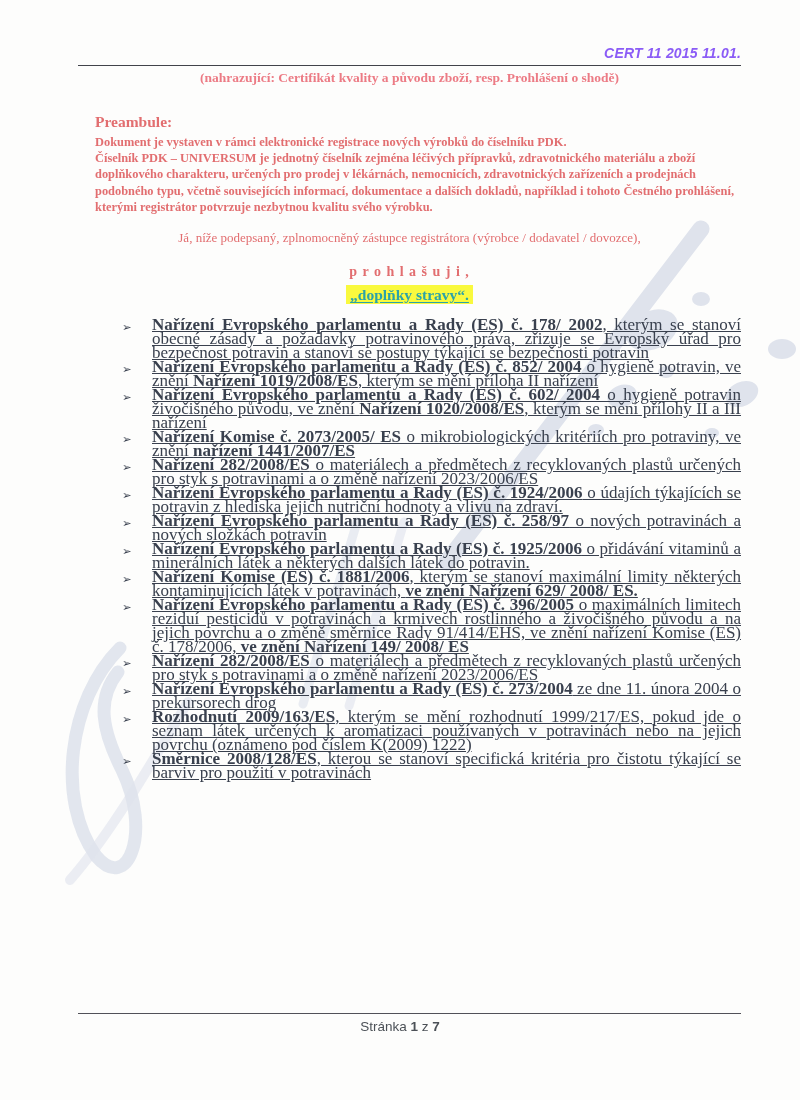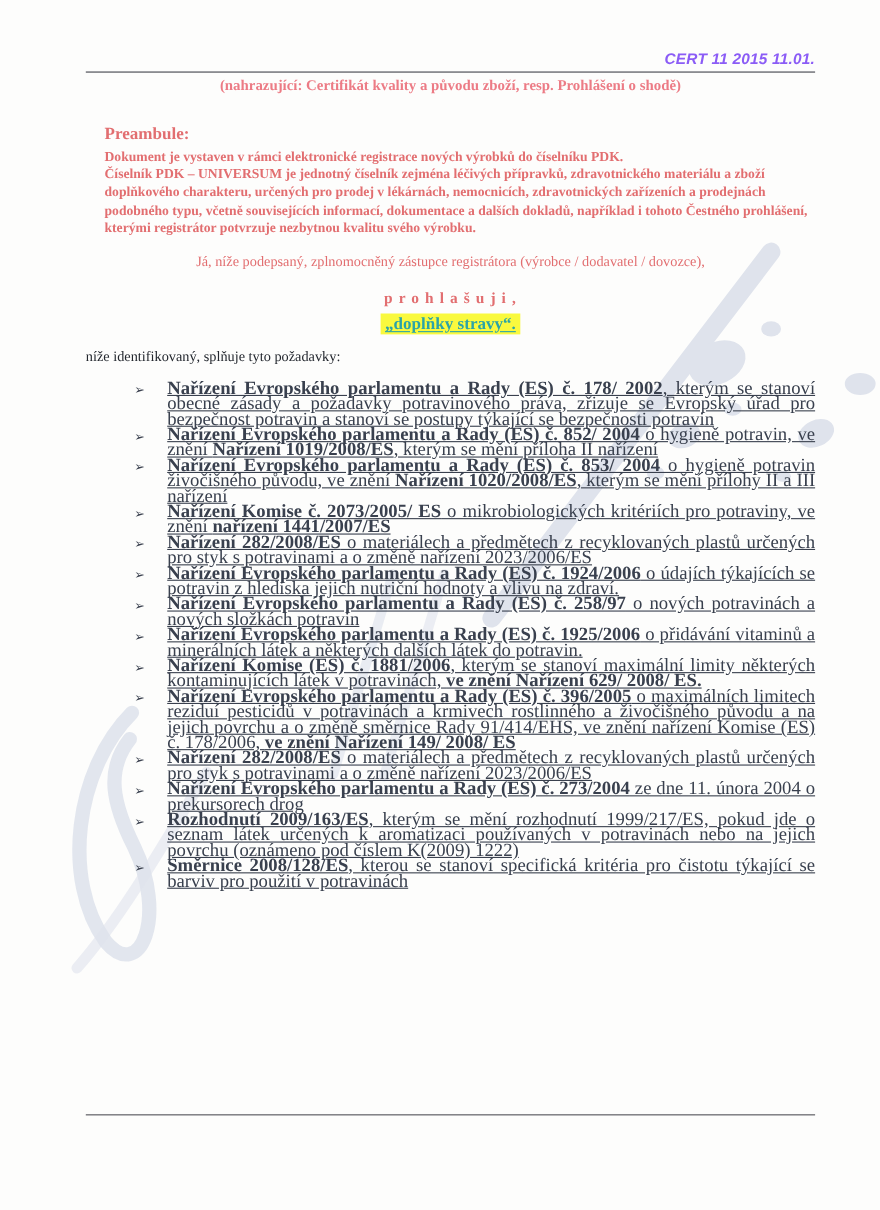--- a/index.html
+++ b/index.html
@@ -125,7 +125,6 @@
       <span class="highlight">„doplňky stravy“.</span>
     </div>
 
-    <div class="req-intro">níže identifikovaný, splňuje tyto požadavky:</div>
 
     <div class="req-list">
 

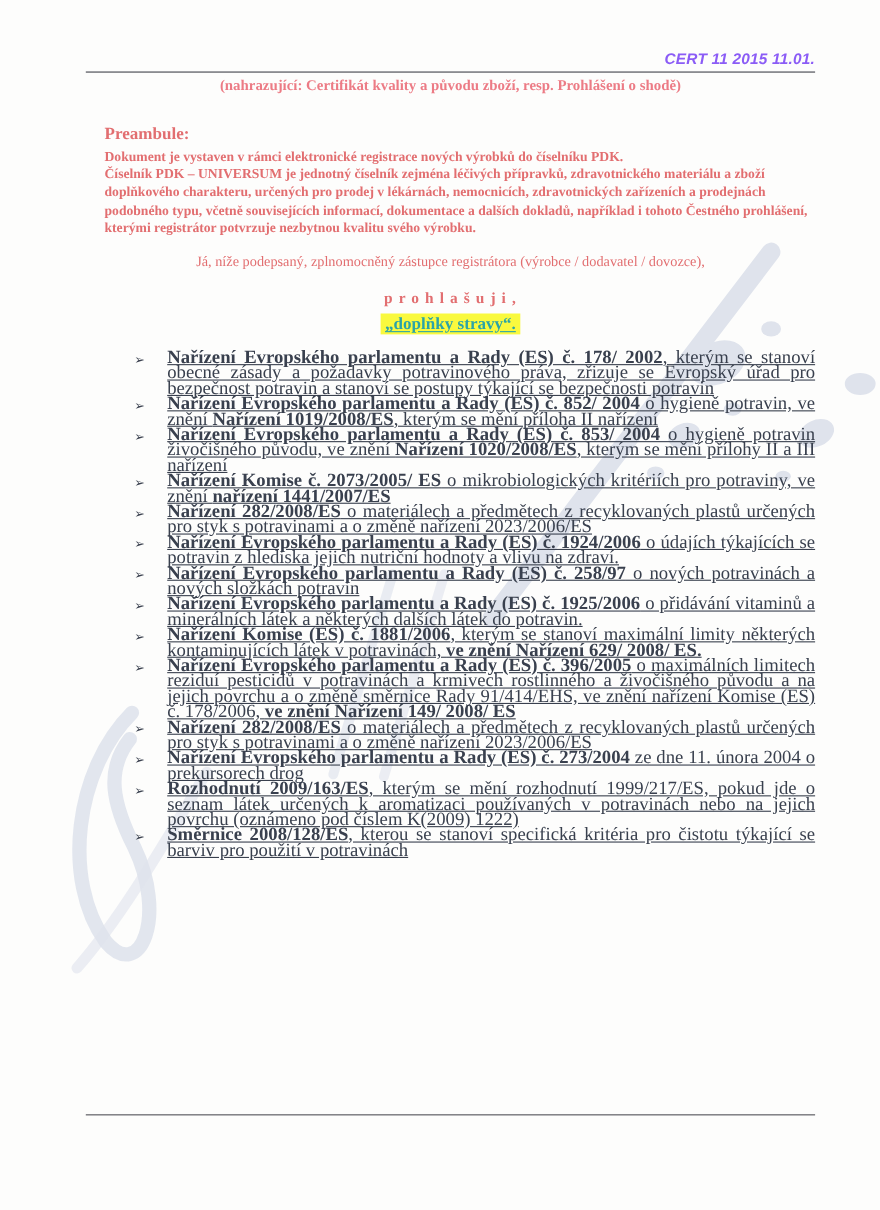--- a/index.html
+++ b/index.html
@@ -140,7 +140,7 @@
 
         <div class="req-item">
           <span class="bullet">➢</span>
-          <span class="req-text"><span class="b">Nařízení Evropského parlamentu a Rady (ES) č. 853/ 2004</span><span> o hygieně potravin živočišného původu, ve znění </span><span class="b">Nařízení 1020/2008/ES</span><span>, kterým se mění přílohy II a III nařízení</span></span>
+          <span class="req-text"><span class="b">Nařízení Evropského parlamentu a Rady (ES) č. 602/ 2004</span><span> o hygieně potravin živočišného původu, ve znění </span><span class="b">Nařízení 1020/2008/ES</span><span>, kterým se mění přílohy II a III nařízení</span></span>
         </div>
 
         <div class="req-item">

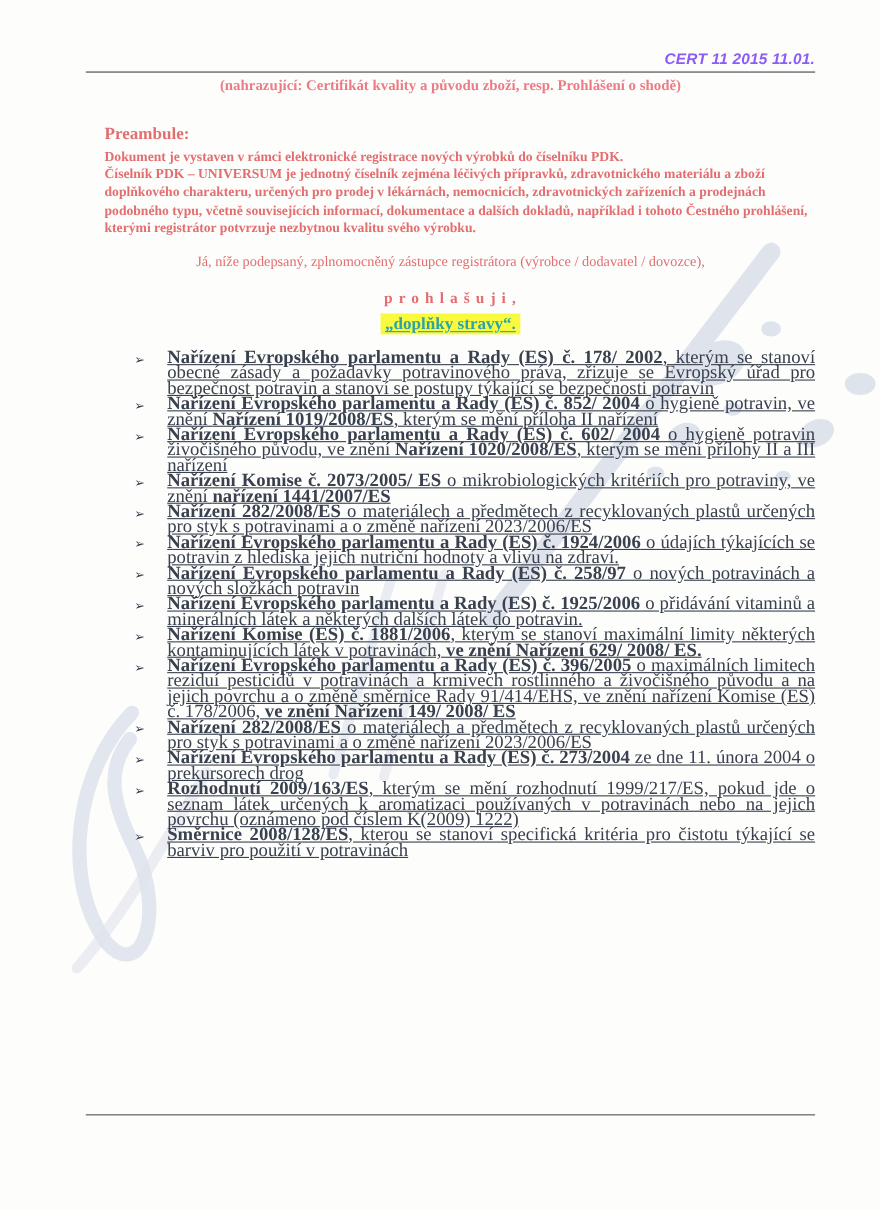--- a/index.html
+++ b/index.html
@@ -202,6 +202,7 @@
   </main>
 
   <div class="footer-rule"></div>
+  <div class="footer"><span>Stránka </span><span class="b">1</span><span> z </span><span class="b">7</span></div>
 
 </div>
 

